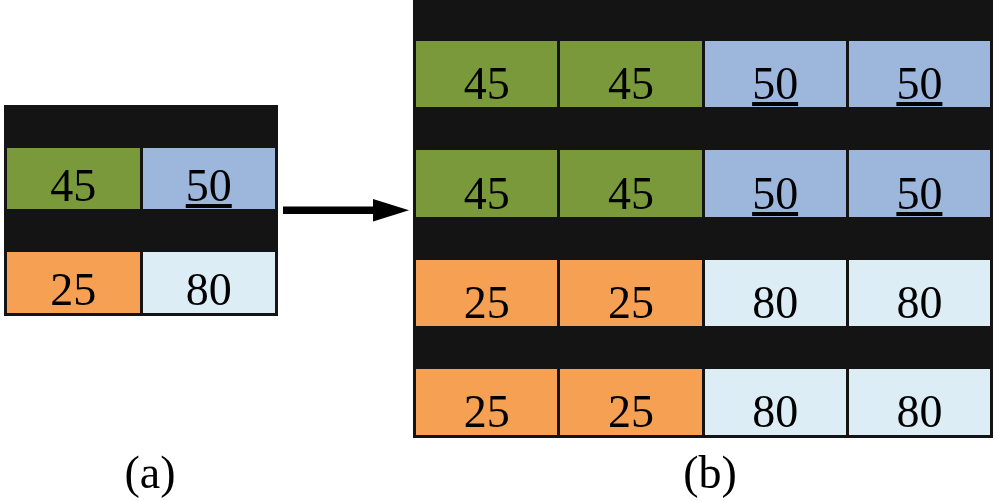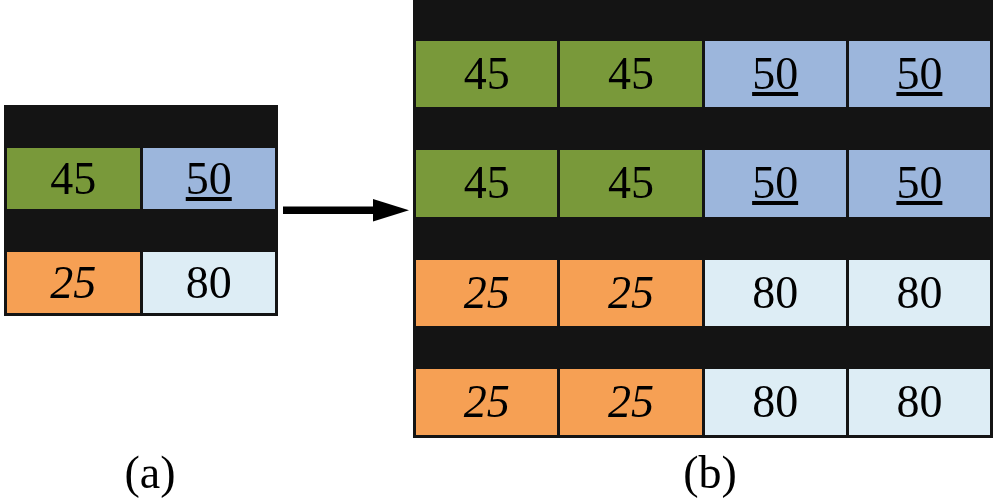--- a/index.html
+++ b/index.html
@@ -46,7 +46,7 @@
 
   .cell {
     display: flex;
-    align-items: center;
+    align-items: flex-end;
     justify-content: center;
     font-family: "Liberation Serif", "DejaVu Serif", serif;
     color: #000000;

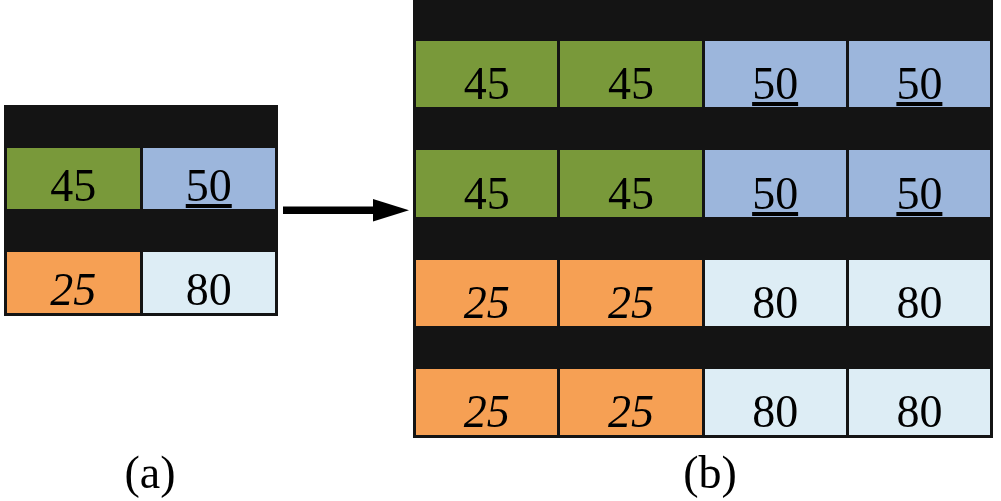--- a/index.html
+++ b/index.html
@@ -60,7 +60,7 @@
   
   .cell.green  { background: #79993a; }
   .cell.blue   { background: #9cb6dc; text-decoration: underline; }
-  .cell.orange { background: #f6a054; font-style: italic; }
+  .cell.orange { background: #f6a054; }
   .cell.pale   { background: #ddedf5; }
 
   

